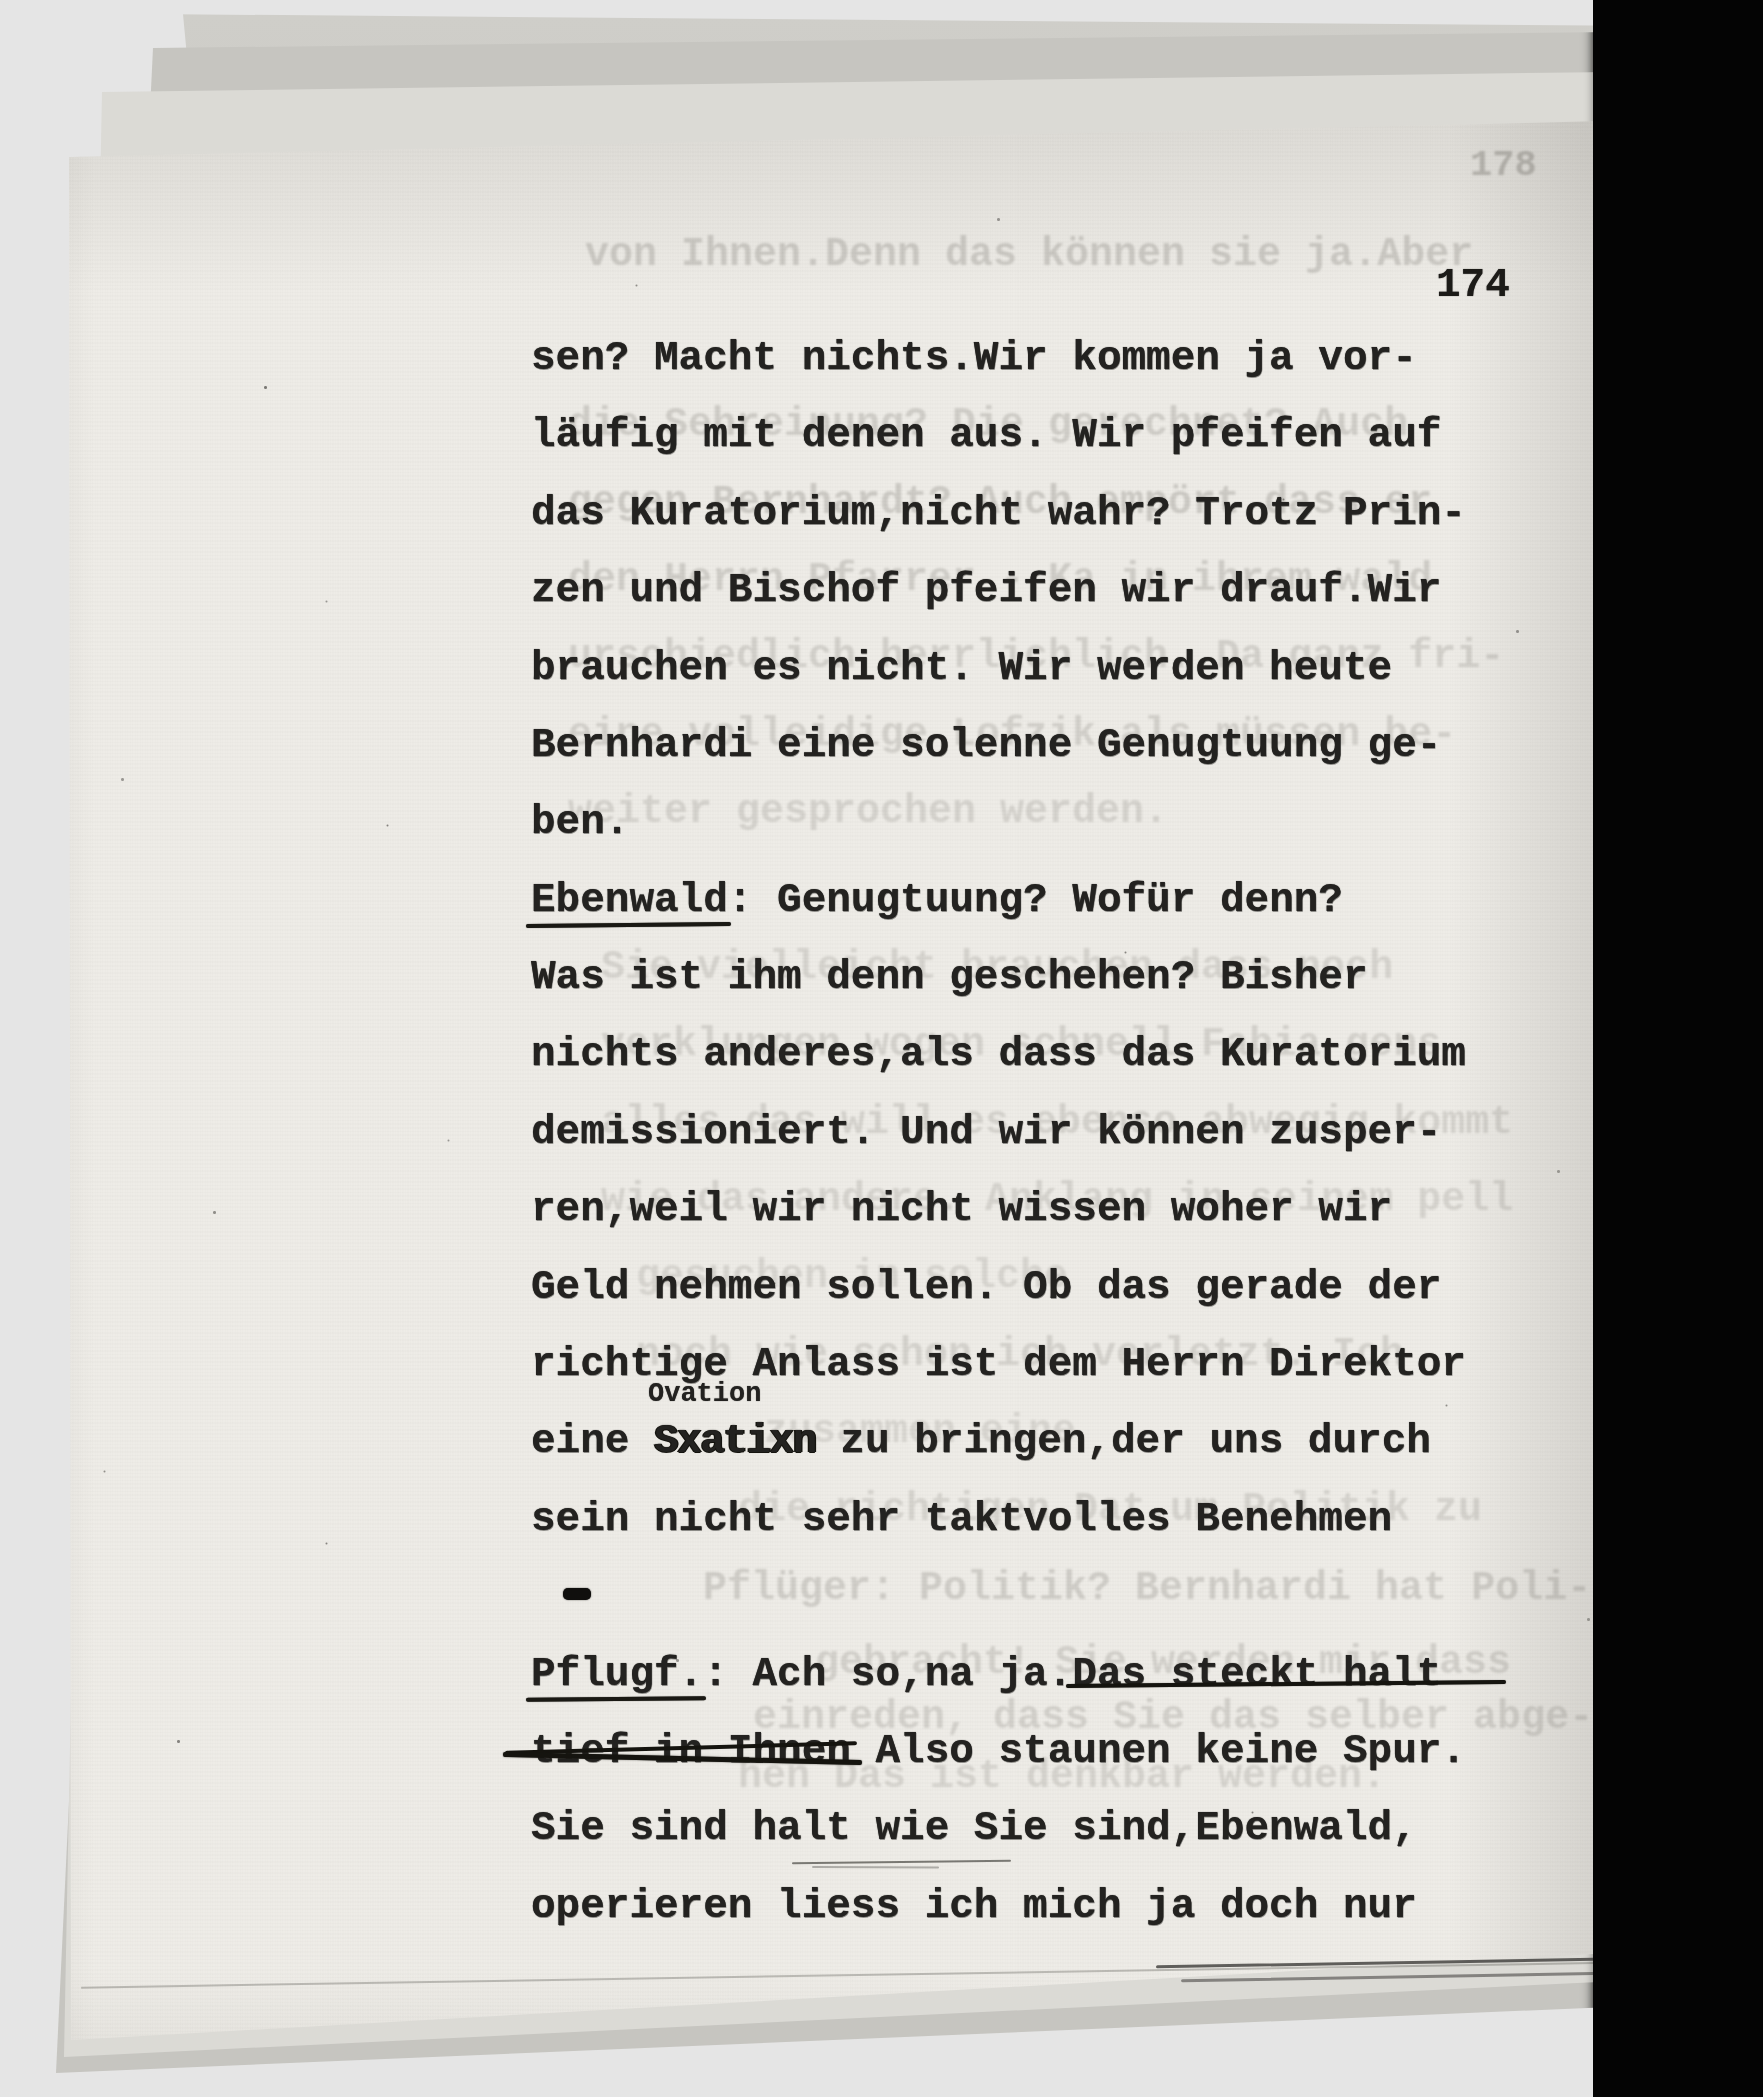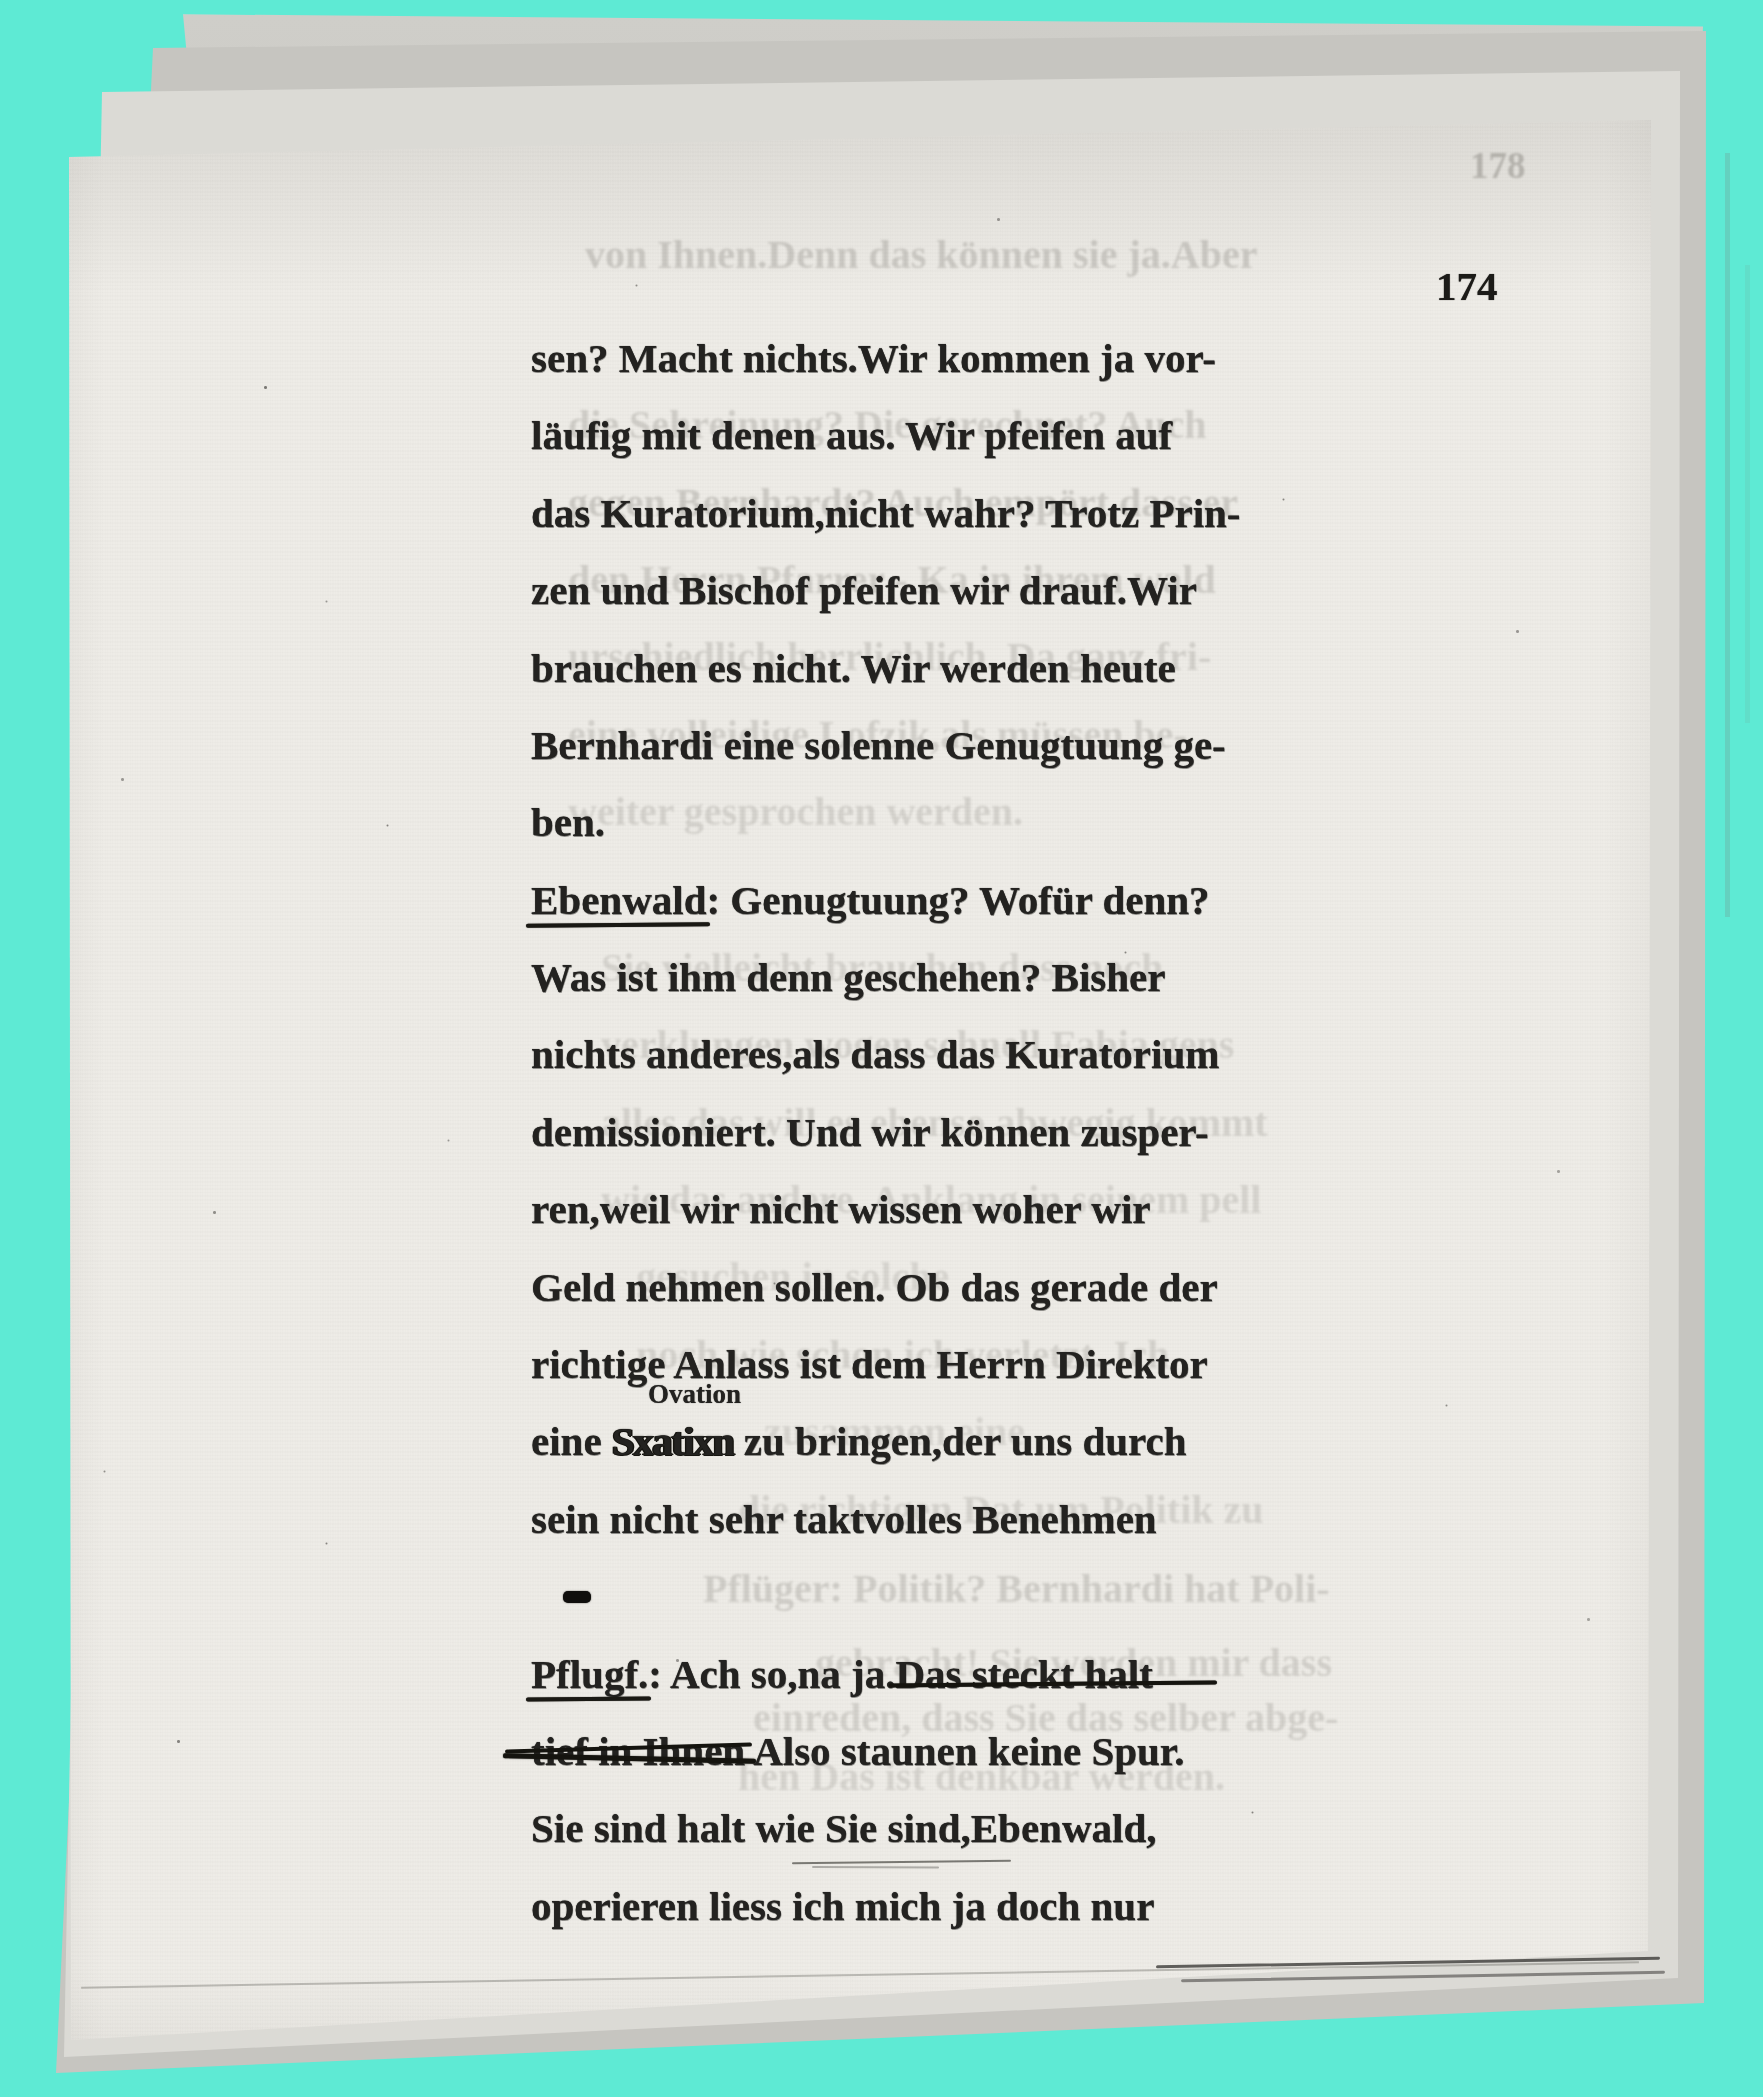--- a/index.html
+++ b/index.html
@@ -3,8 +3,8 @@
 <meta charset="utf-8">
 <style>
   html,body{margin:0;padding:0;background:#040404;}
-  #scan{position:relative;width:1763px;height:2097px;background:#5eead4;overflow:hidden;
-        font-family:Liberation Serif, serif;}
+  #scan{position:relative;width:1593px;height:2097px;background:#e5e5e5;overflow:hidden;
+        font-family:Liberation Mono, monospace;}
 
   
   .sheet{position:absolute;inset:0;}

